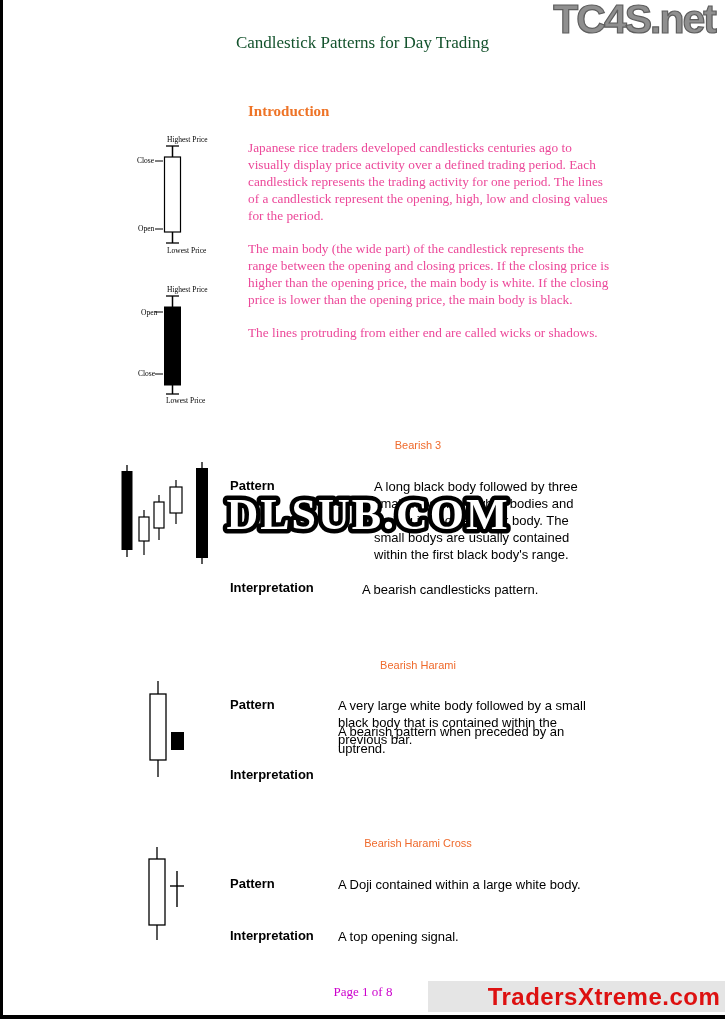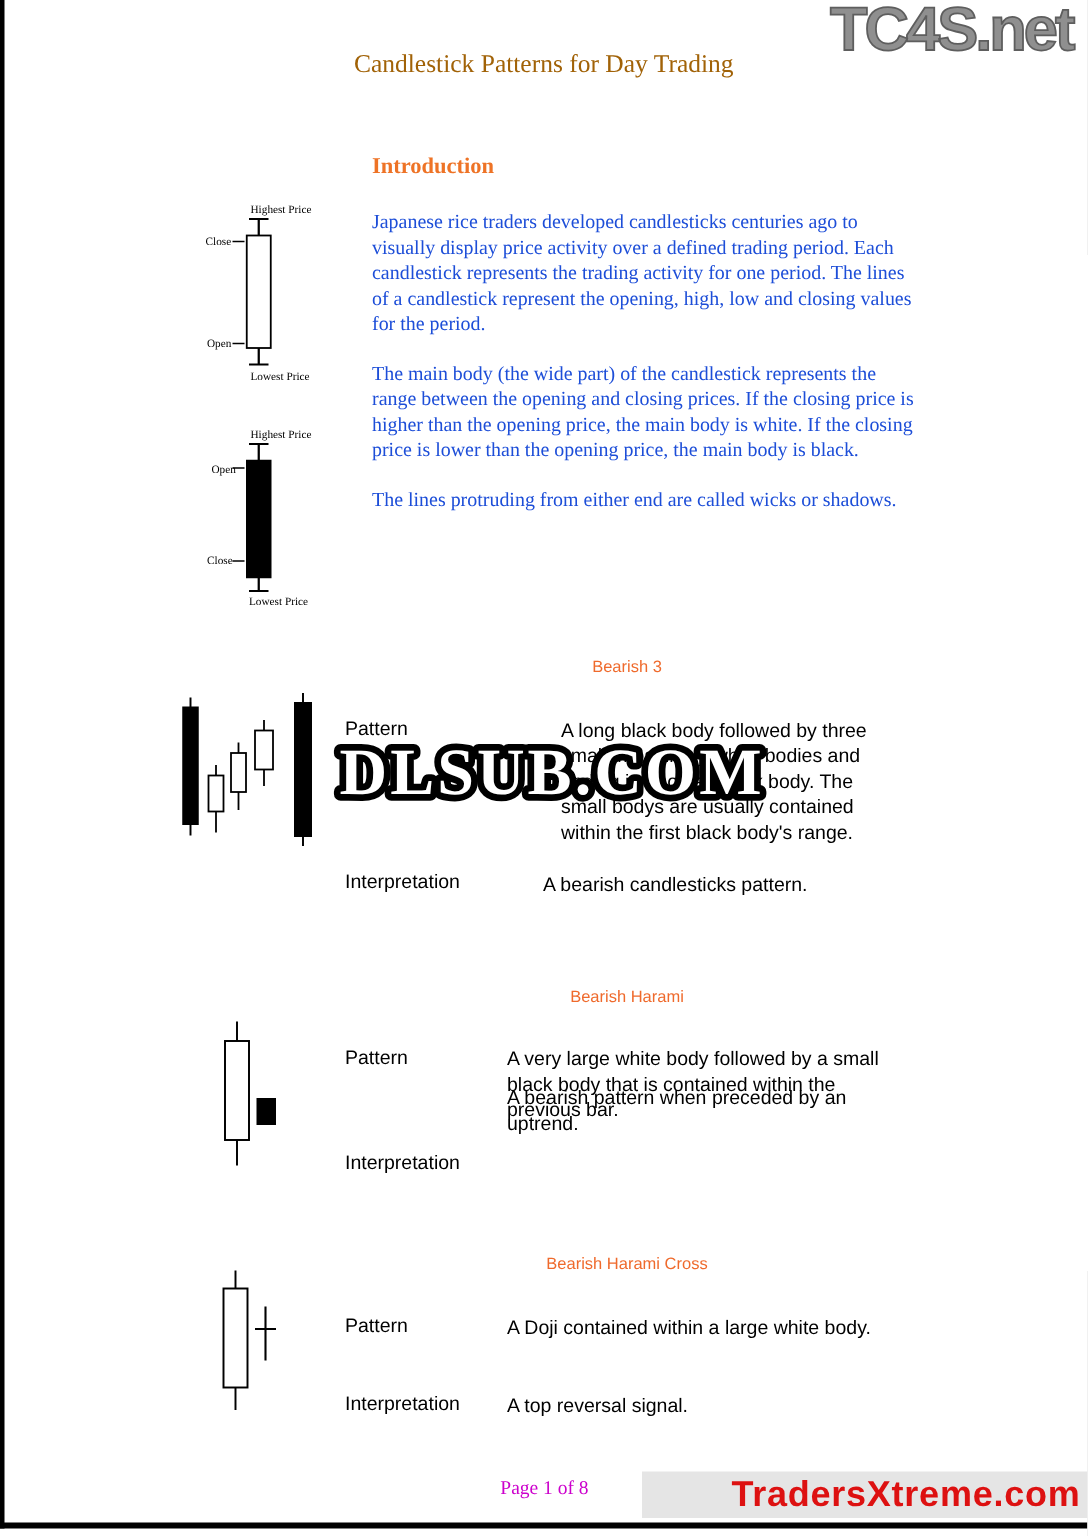--- a/index.html
+++ b/index.html
@@ -29,7 +29,7 @@
   }
   .doc-title {
     left: 0; top: 33px; width: 725px; text-align: center;
-    font-size: 17px; color: #a16207; font-weight: normal;
+    font-size: 17px; color: #14532d; font-weight: normal;
   }
 
   

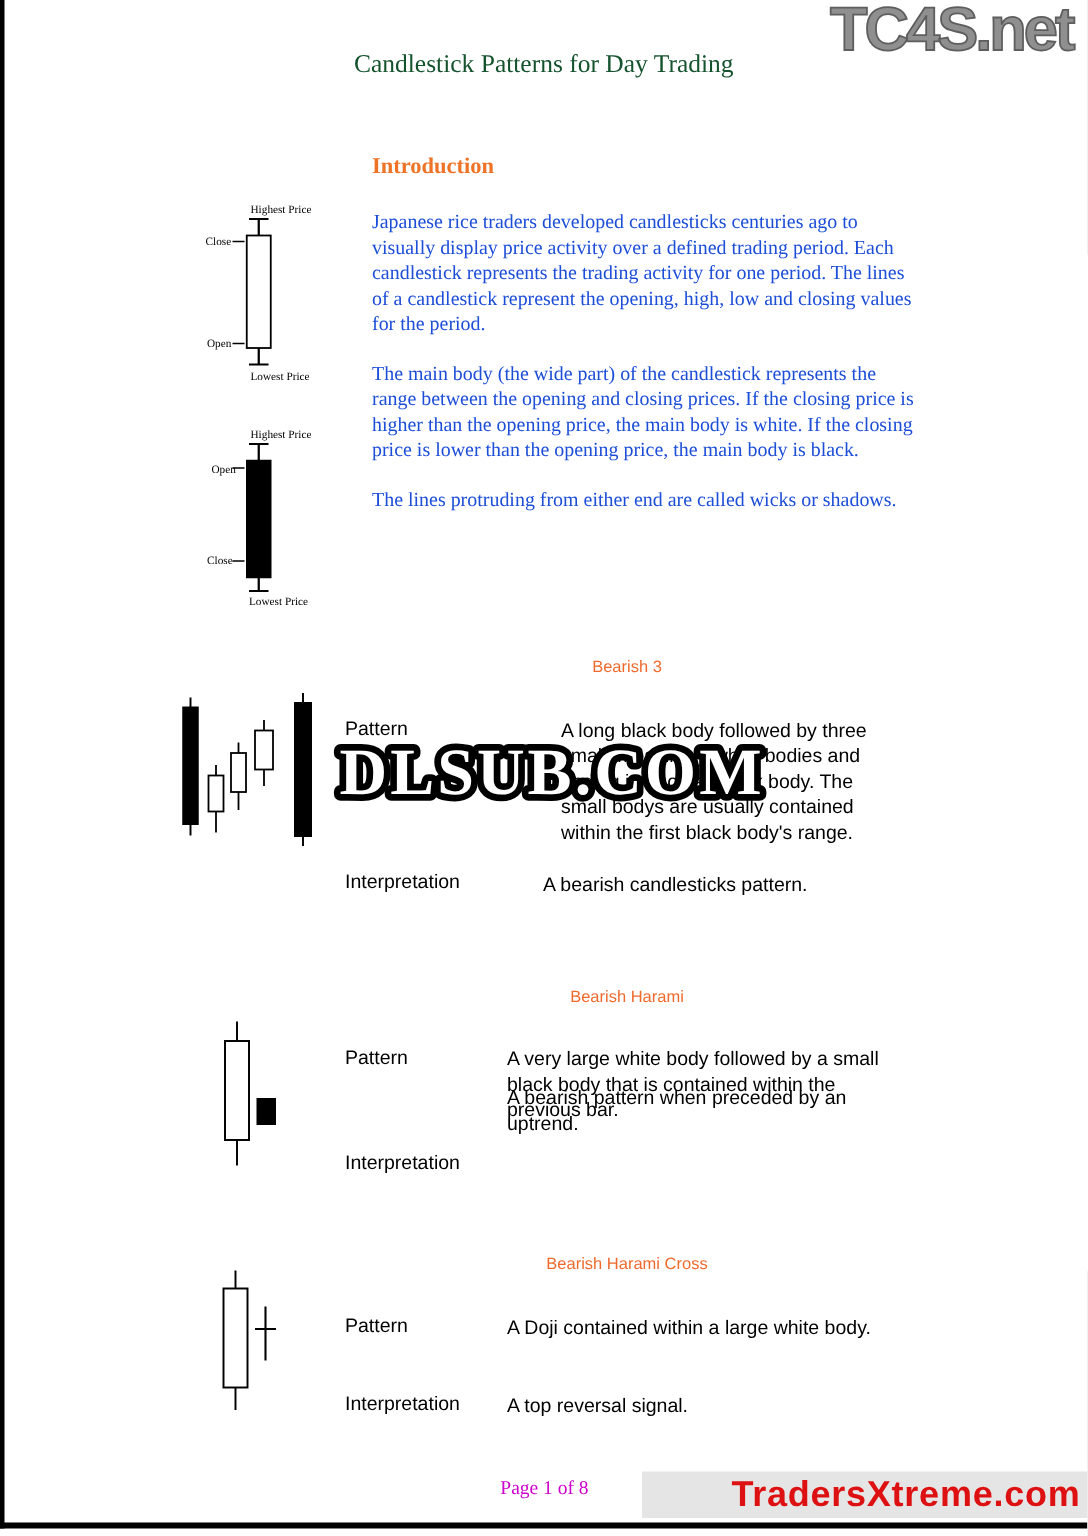--- a/index.html
+++ b/index.html
@@ -39,7 +39,7 @@
   }
   .intro-text {
     left: 248px; top: 139px; width: 362px;
-    font-size: 13.3px; line-height: 17px; color: #1d4ed8;
+    font-size: 13.3px; line-height: 17px; color: #ec4899;
   }
   .intro-text p { margin-bottom: 16px; }
 

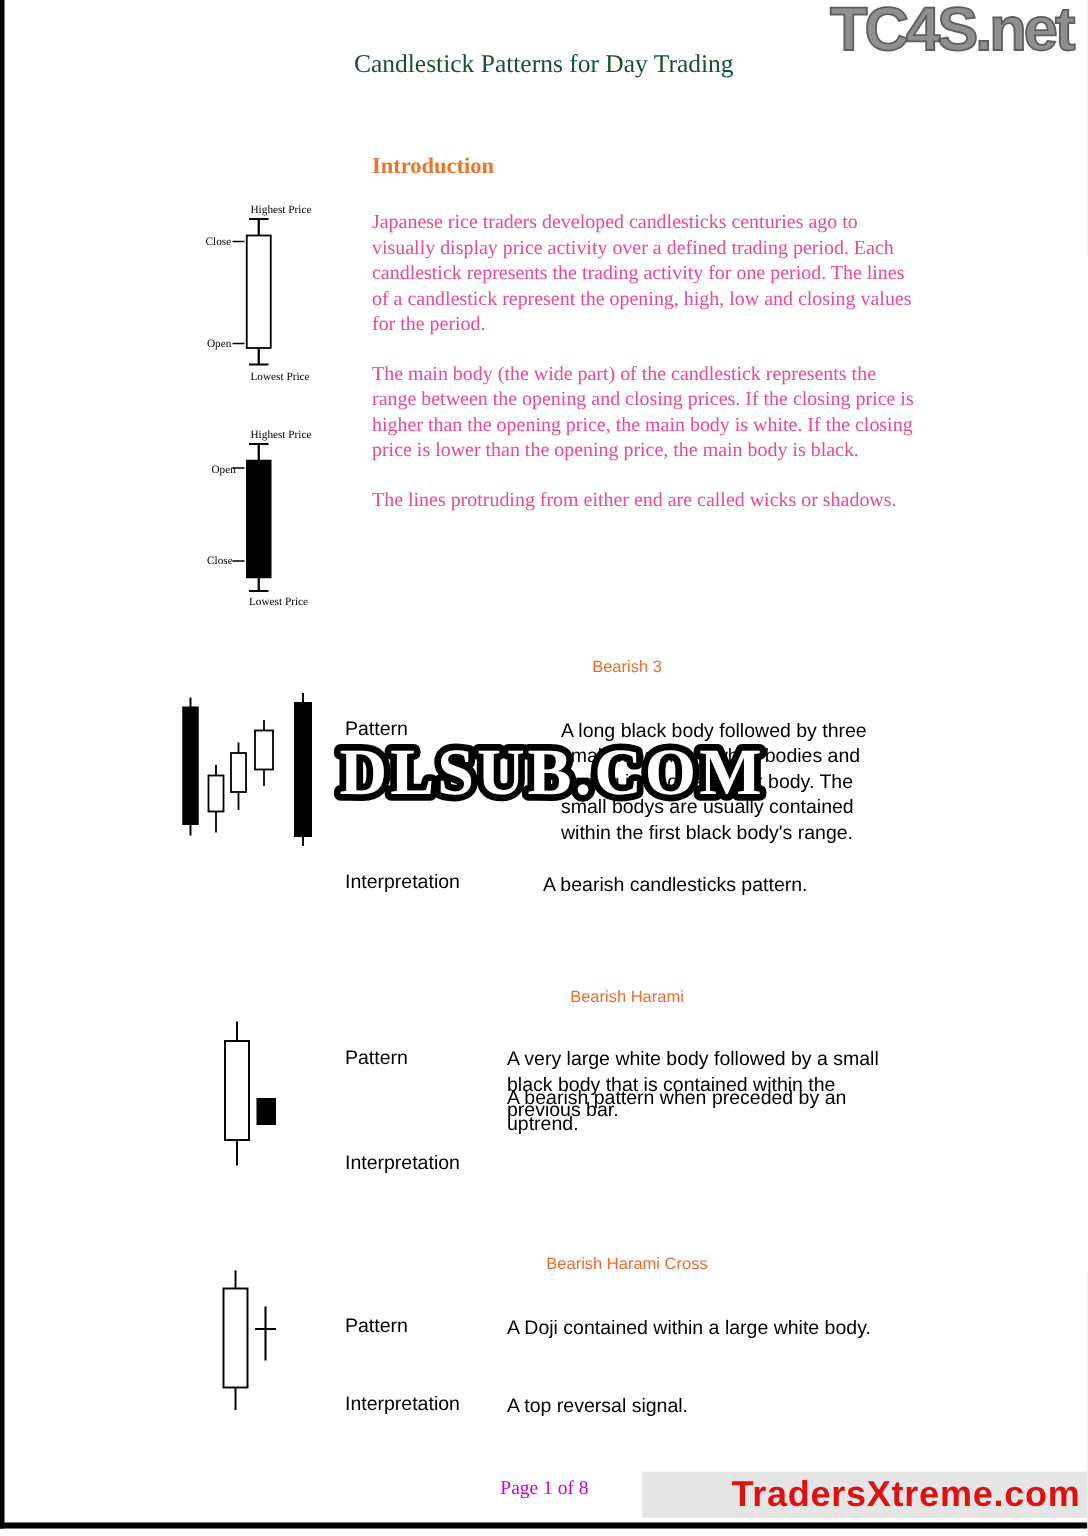--- a/index.html
+++ b/index.html
@@ -61,7 +61,7 @@
   .row-label {
     left: 230px;
     font-family: "Liberation Sans", sans-serif;
-    font-weight: normal; font-size: 13px; color: #000;
+    font-weight: bold; font-size: 13px; color: #000;
   }
   .row-text {
     font-family: "Liberation Sans", sans-serif;

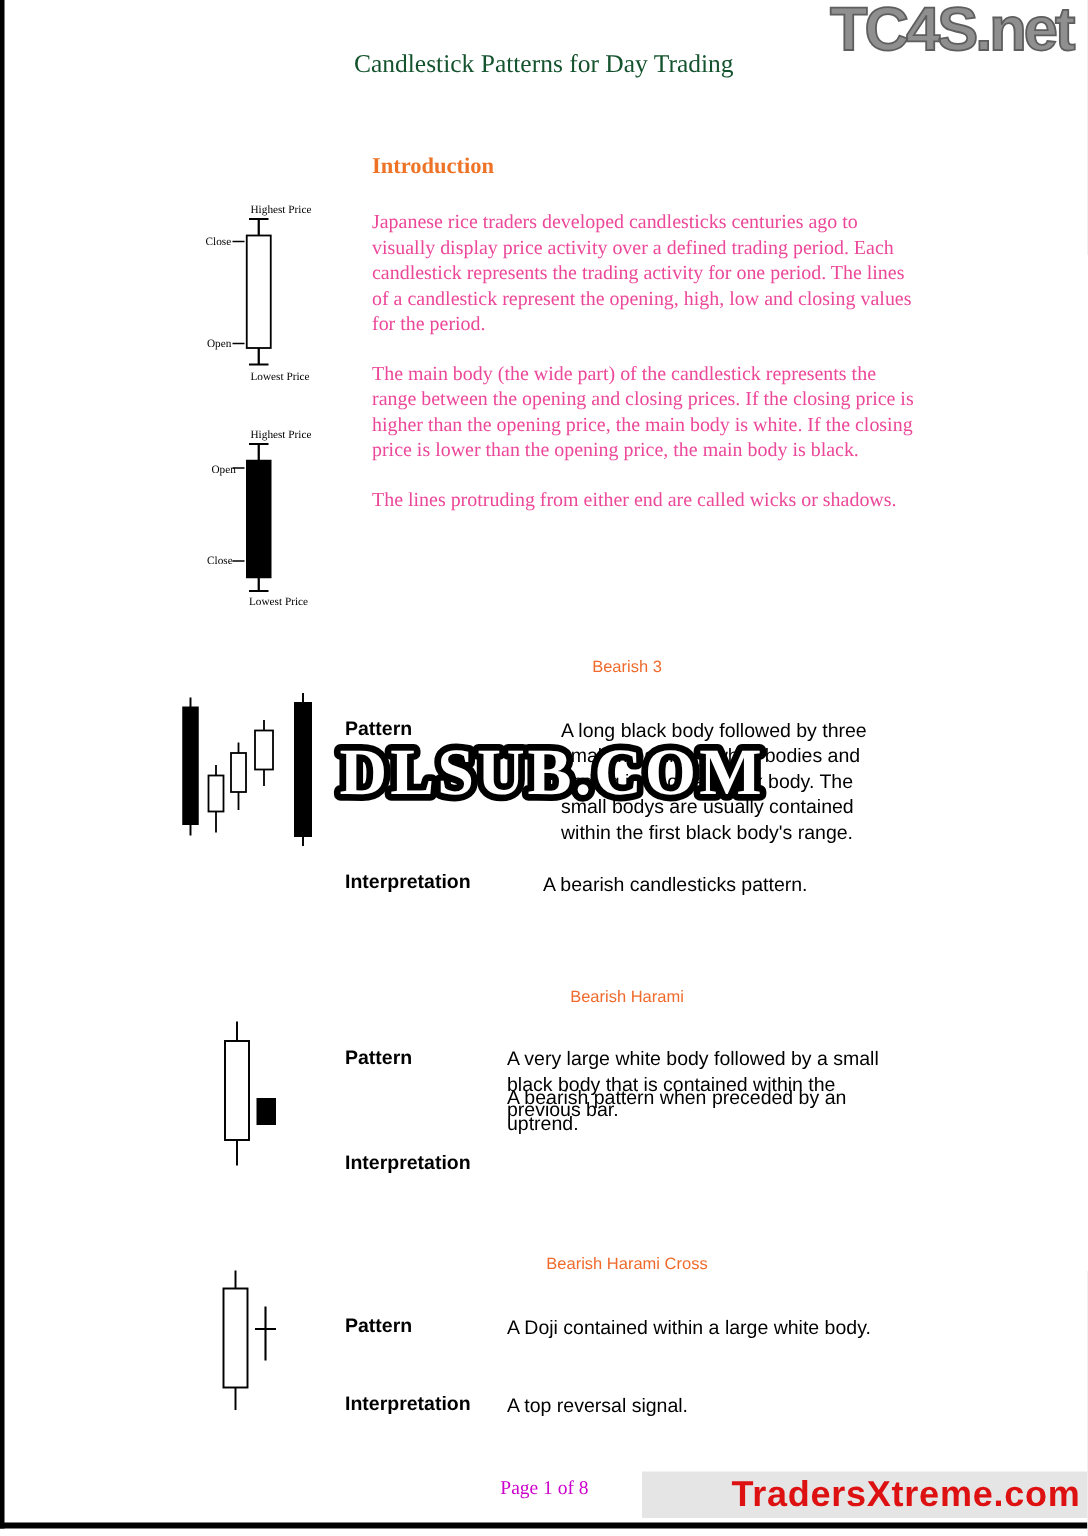--- a/index.html
+++ b/index.html
@@ -185,7 +185,7 @@
   <div class="abs row-label" style="top:876px;">Pattern</div>
   <div class="abs row-text col-s2" style="top:876px;">A Doji contained within a large white body.</div>
   <div class="abs row-label" style="top:928px;">Interpretation</div>
-  <div class="abs row-text col-s2" style="top:928px;">A top reversal signal.</div>
+  <div class="abs row-text col-s2" style="top:928px;">A top opening signal.</div>
 
   <div class="abs page-number">Page 1 of 8</div>
   <div class="abs site-bar">

